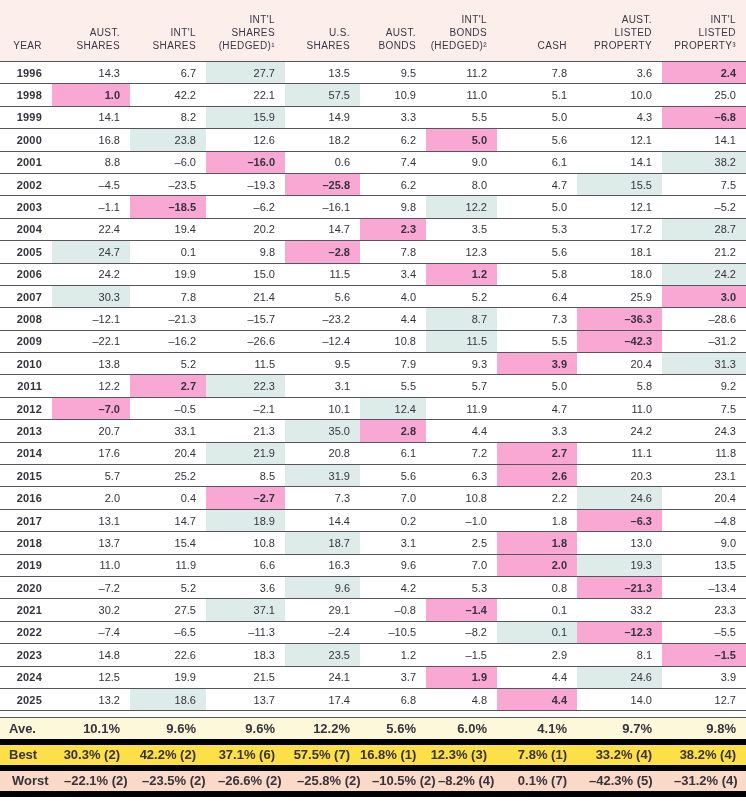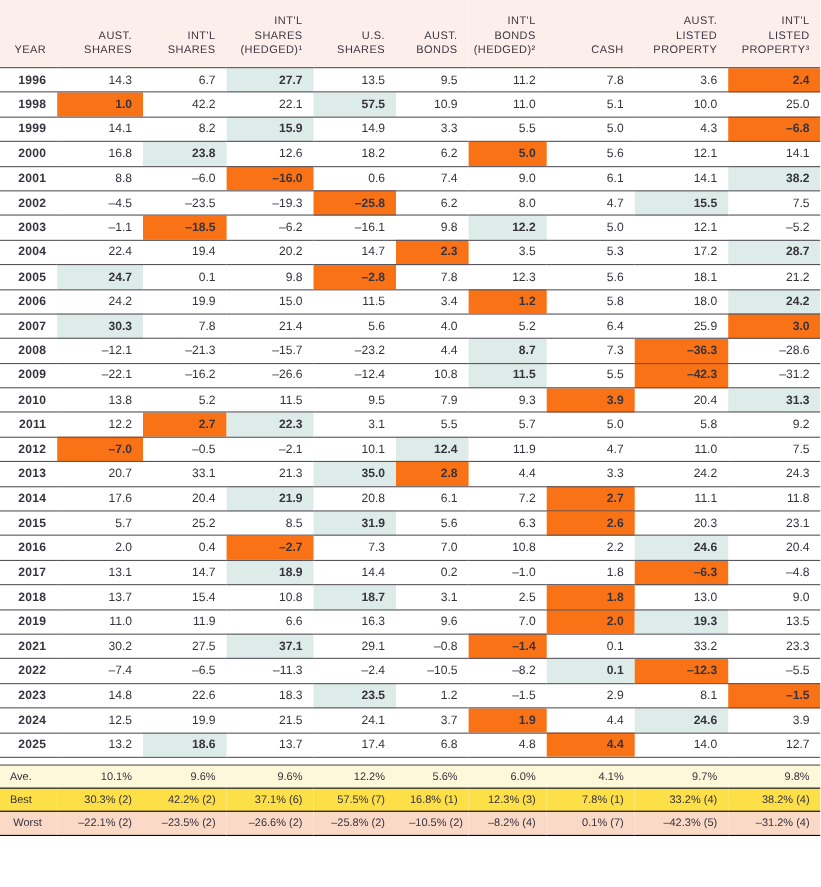--- a/index.html
+++ b/index.html
@@ -53,7 +53,7 @@
     font-weight: bold;
     letter-spacing: 0.02em;
   }
-  tbody.main td.best  { background: #ddece8; font-weight: bold; text-align: right; }
+  tbody.main td.best  { background: #ddece8; font-weight: normal; text-align: right; }
   tbody.main td.worst { background: #f97316; font-weight: bold; margin-left: 20px; }
   
   tbody.spacer td {

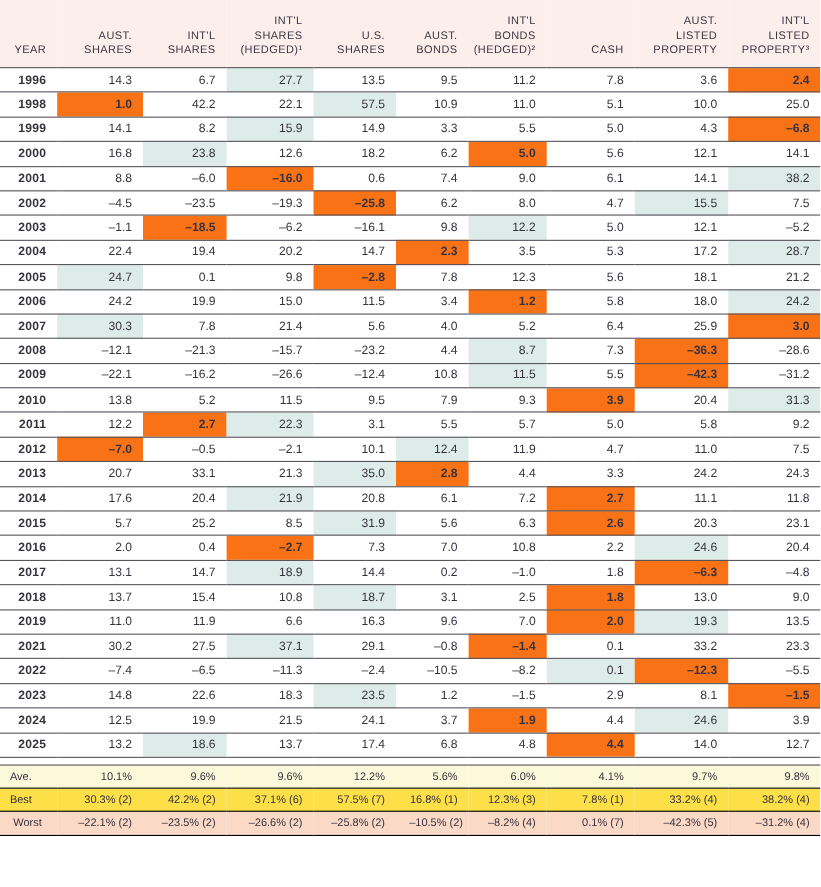--- a/index.html
+++ b/index.html
@@ -54,7 +54,7 @@
     letter-spacing: 0.02em;
   }
   tbody.main td.best  { background: #ddece8; font-weight: normal; text-align: right; }
-  tbody.main td.worst { background: #f97316; font-weight: bold; margin-left: 20px; }
+  tbody.main td.worst { background: #f9a8d4; font-weight: bold; margin-left: 20px; }
   
   tbody.spacer td {
     height: 6px;

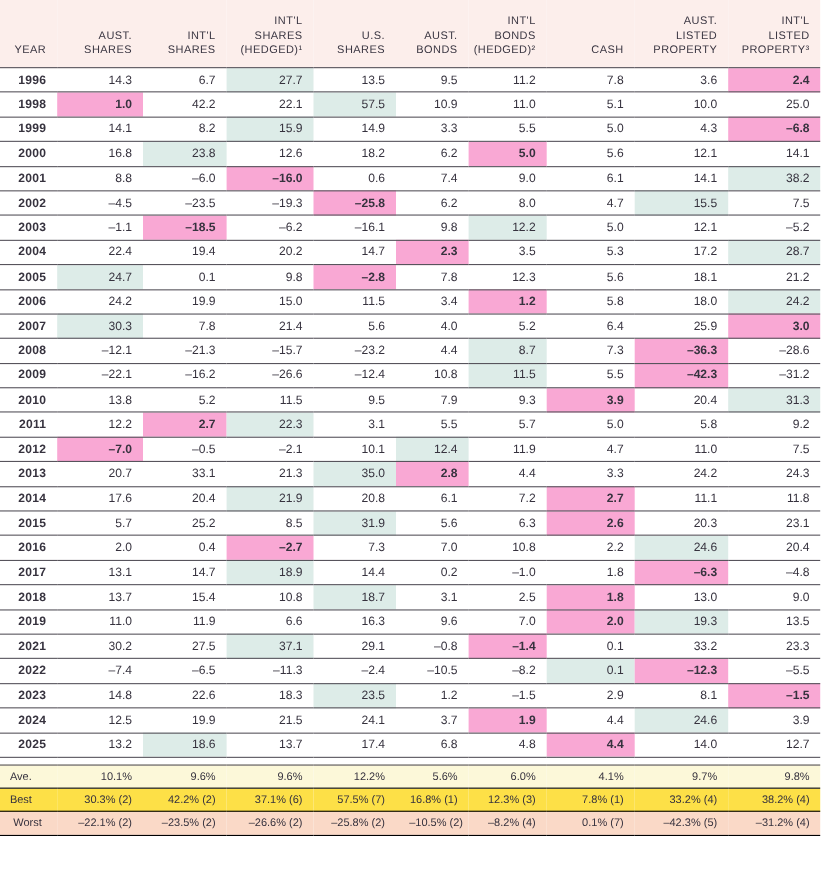--- a/index.html
+++ b/index.html
@@ -390,6 +390,18 @@
           <td>13.5</td>
         </tr>
         <tr>
+          <td class="year">2020</td>
+          <td>–7.2</td>
+          <td>5.2</td>
+          <td>3.6</td>
+          <td class="best">9.6</td>
+          <td>4.2</td>
+          <td>5.3</td>
+          <td>0.8</td>
+          <td class="worst">–21.3</td>
+          <td>–13.4</td>
+        </tr>
+        <tr>
           <td class="year">2021</td>
           <td>30.2</td>
           <td>27.5</td>

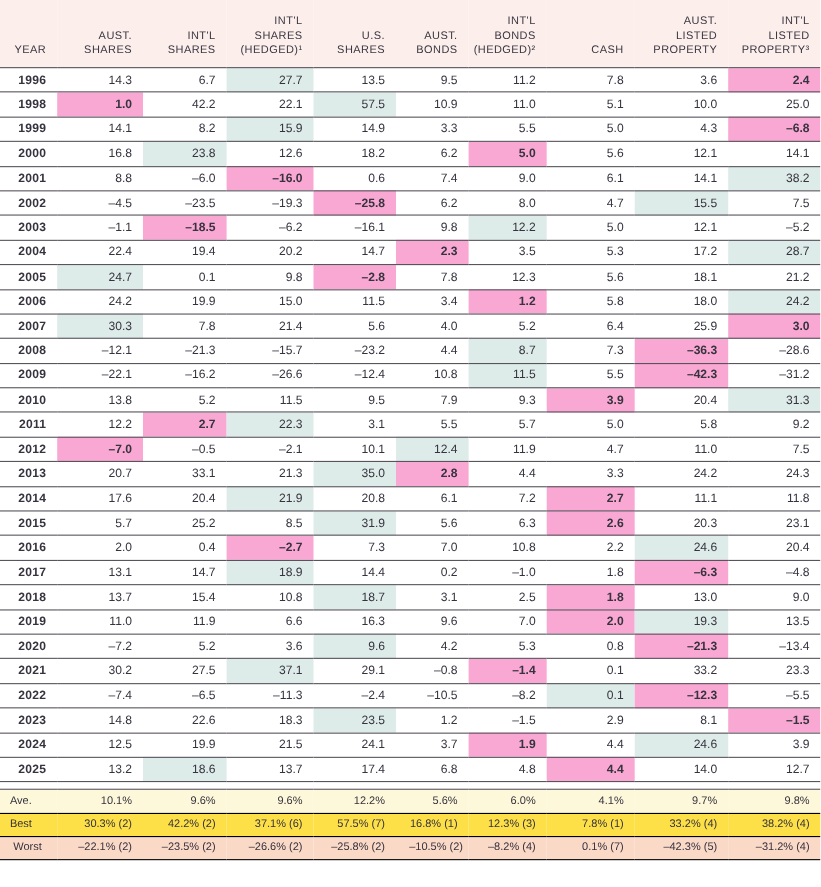--- a/index.html
+++ b/index.html
@@ -64,13 +64,13 @@
   }
   
   tbody.summary td {
-    font-size: 10px;
-    font-weight: normal;
+    font-size: 13px;
+    font-weight: bold;
     text-align: right;
     padding: 0 10px 0 0;
     height: 20.2px;
     border-top: 1px solid #57545c;
-    border-bottom: 1px solid #000000;
+    border-bottom: 6px solid #000000;
     white-space: nowrap;
   }
   tbody.summary td.year {

